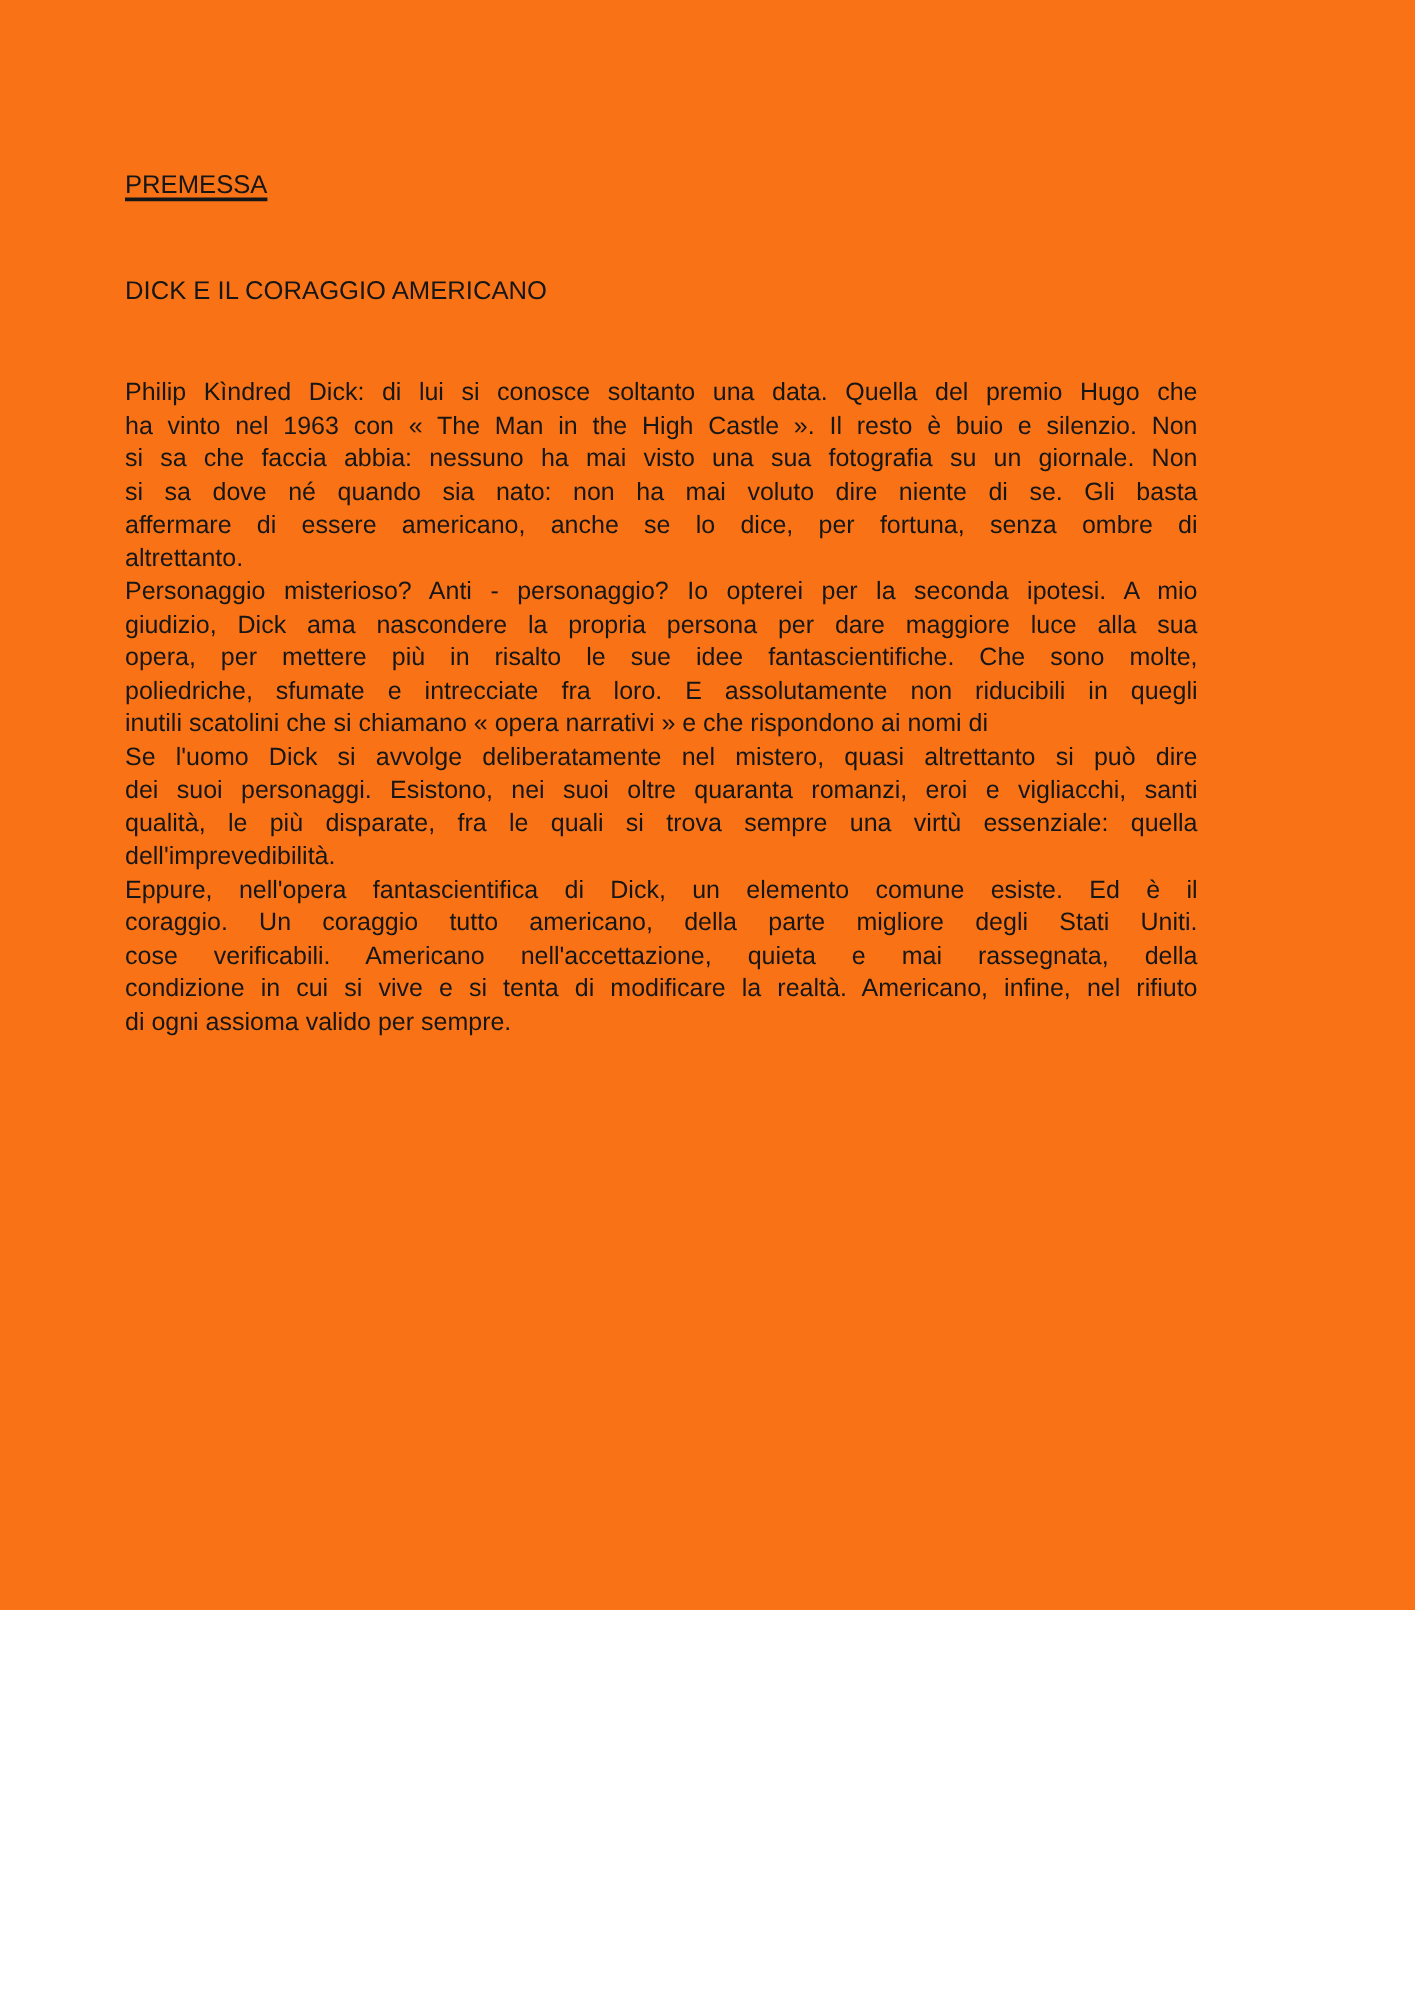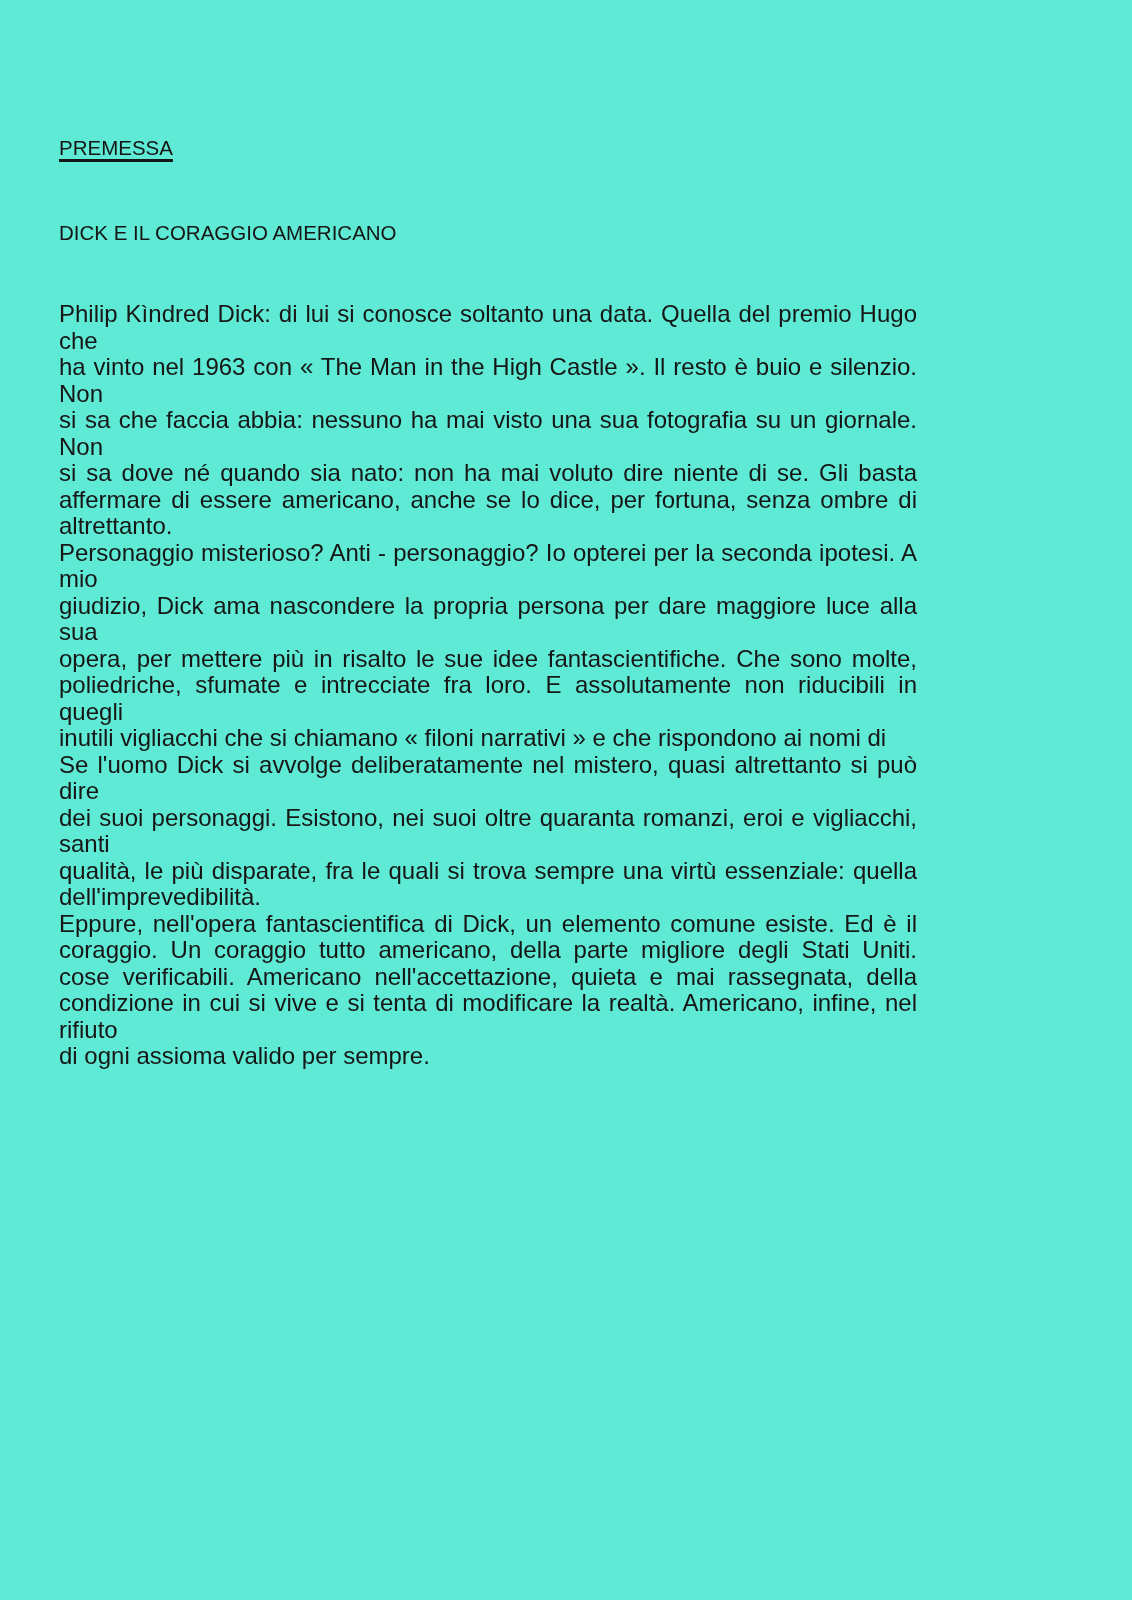--- a/index.html
+++ b/index.html
@@ -11,12 +11,12 @@
   .page {
     position: relative;
     width: 1132px;
-    height: 1600px;
+    height: 1288px;
     box-sizing: border-box;
-    background: #5eead4;
+    background: #f97316;
     color: #161616;
     font-family: "Liberation Sans", "DejaVu Sans", sans-serif;
-    padding: 134px 134px 0 59px;
+    padding: 134px 134px 0 100px;
     overflow: hidden;
   }
   .heading-row {

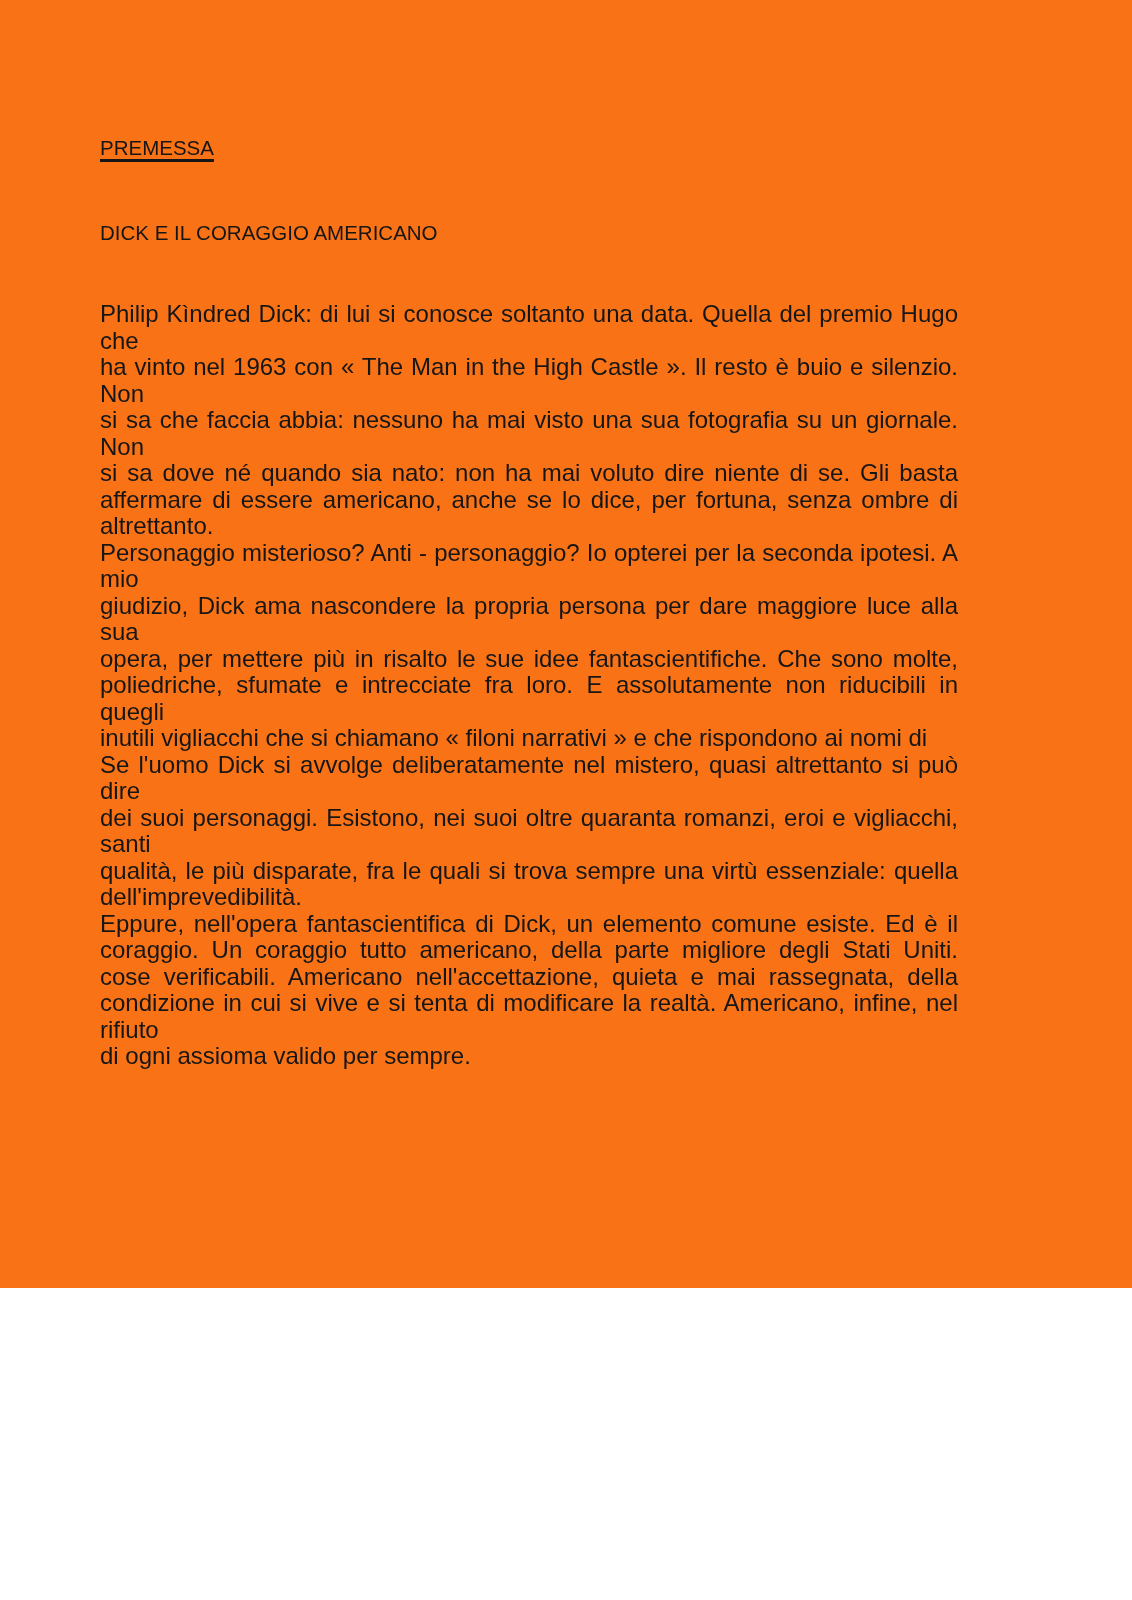--- a/index.html
+++ b/index.html
@@ -42,7 +42,7 @@
     margin: 0;
   }
   .line {
-    font-size: 24px;
+    font-size: 20px;
     line-height: 26.5px;
     text-align: justify;
     text-align-last: justify;

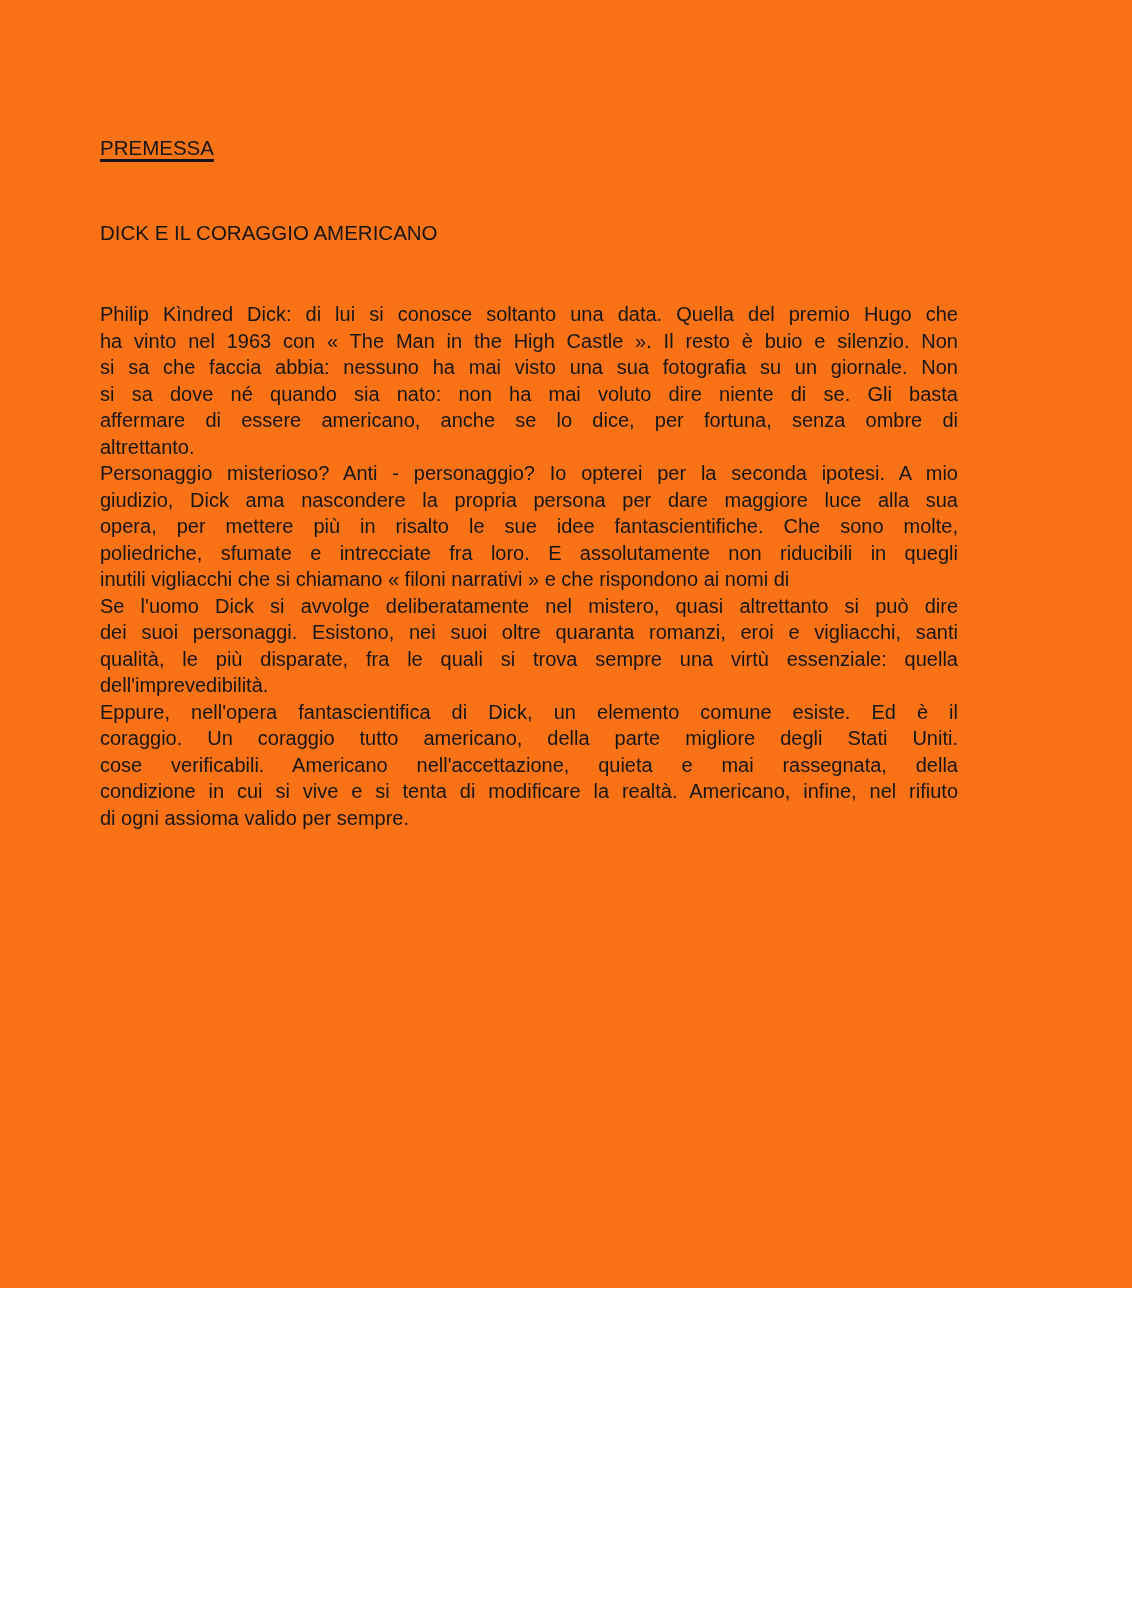--- a/index.html
+++ b/index.html
@@ -75,7 +75,7 @@
         <div class="line">giudizio, Dick ama nascondere la propria persona per dare maggiore luce alla sua</div>
         <div class="line">opera, per mettere più in risalto le sue idee fantascientifiche. Che sono molte,</div>
         <div class="line">poliedriche, sfumate e intrecciate fra loro. E assolutamente non riducibili in quegli</div>
-        <div class="line">inutili vigliacchi che si chiamano « filoni narrativi » e che rispondono ai nomi di</div>
+        <div class="line">inutili scatolini che si chiamano « opera narrativi » e che rispondono ai nomi di</div>
       </div>
       <div class="para">
         <div class="line">Se l'uomo Dick si avvolge deliberatamente nel mistero, quasi altrettanto si può dire</div>

